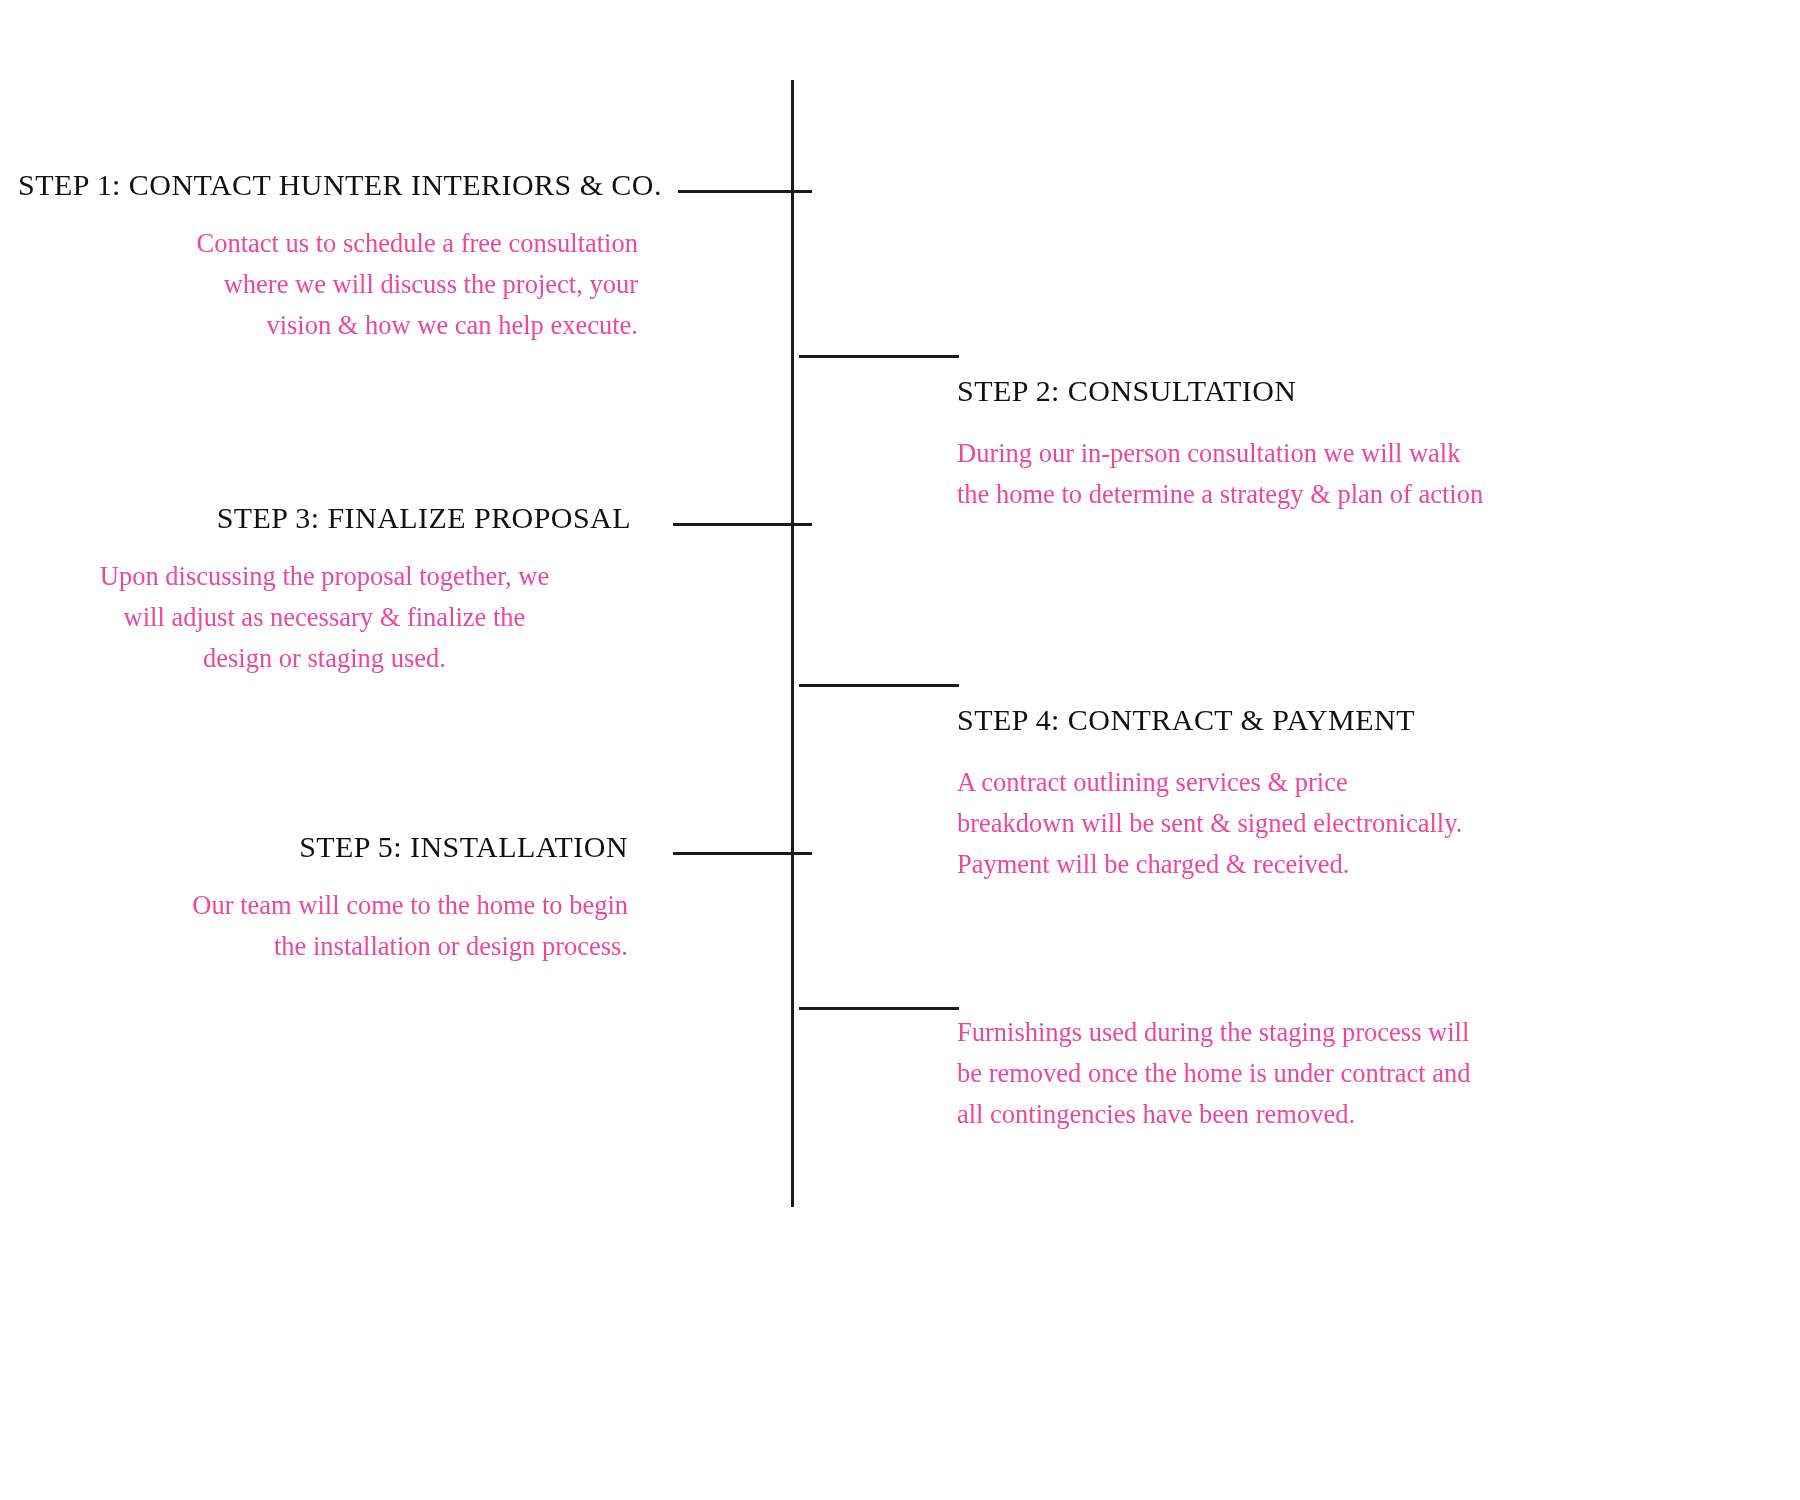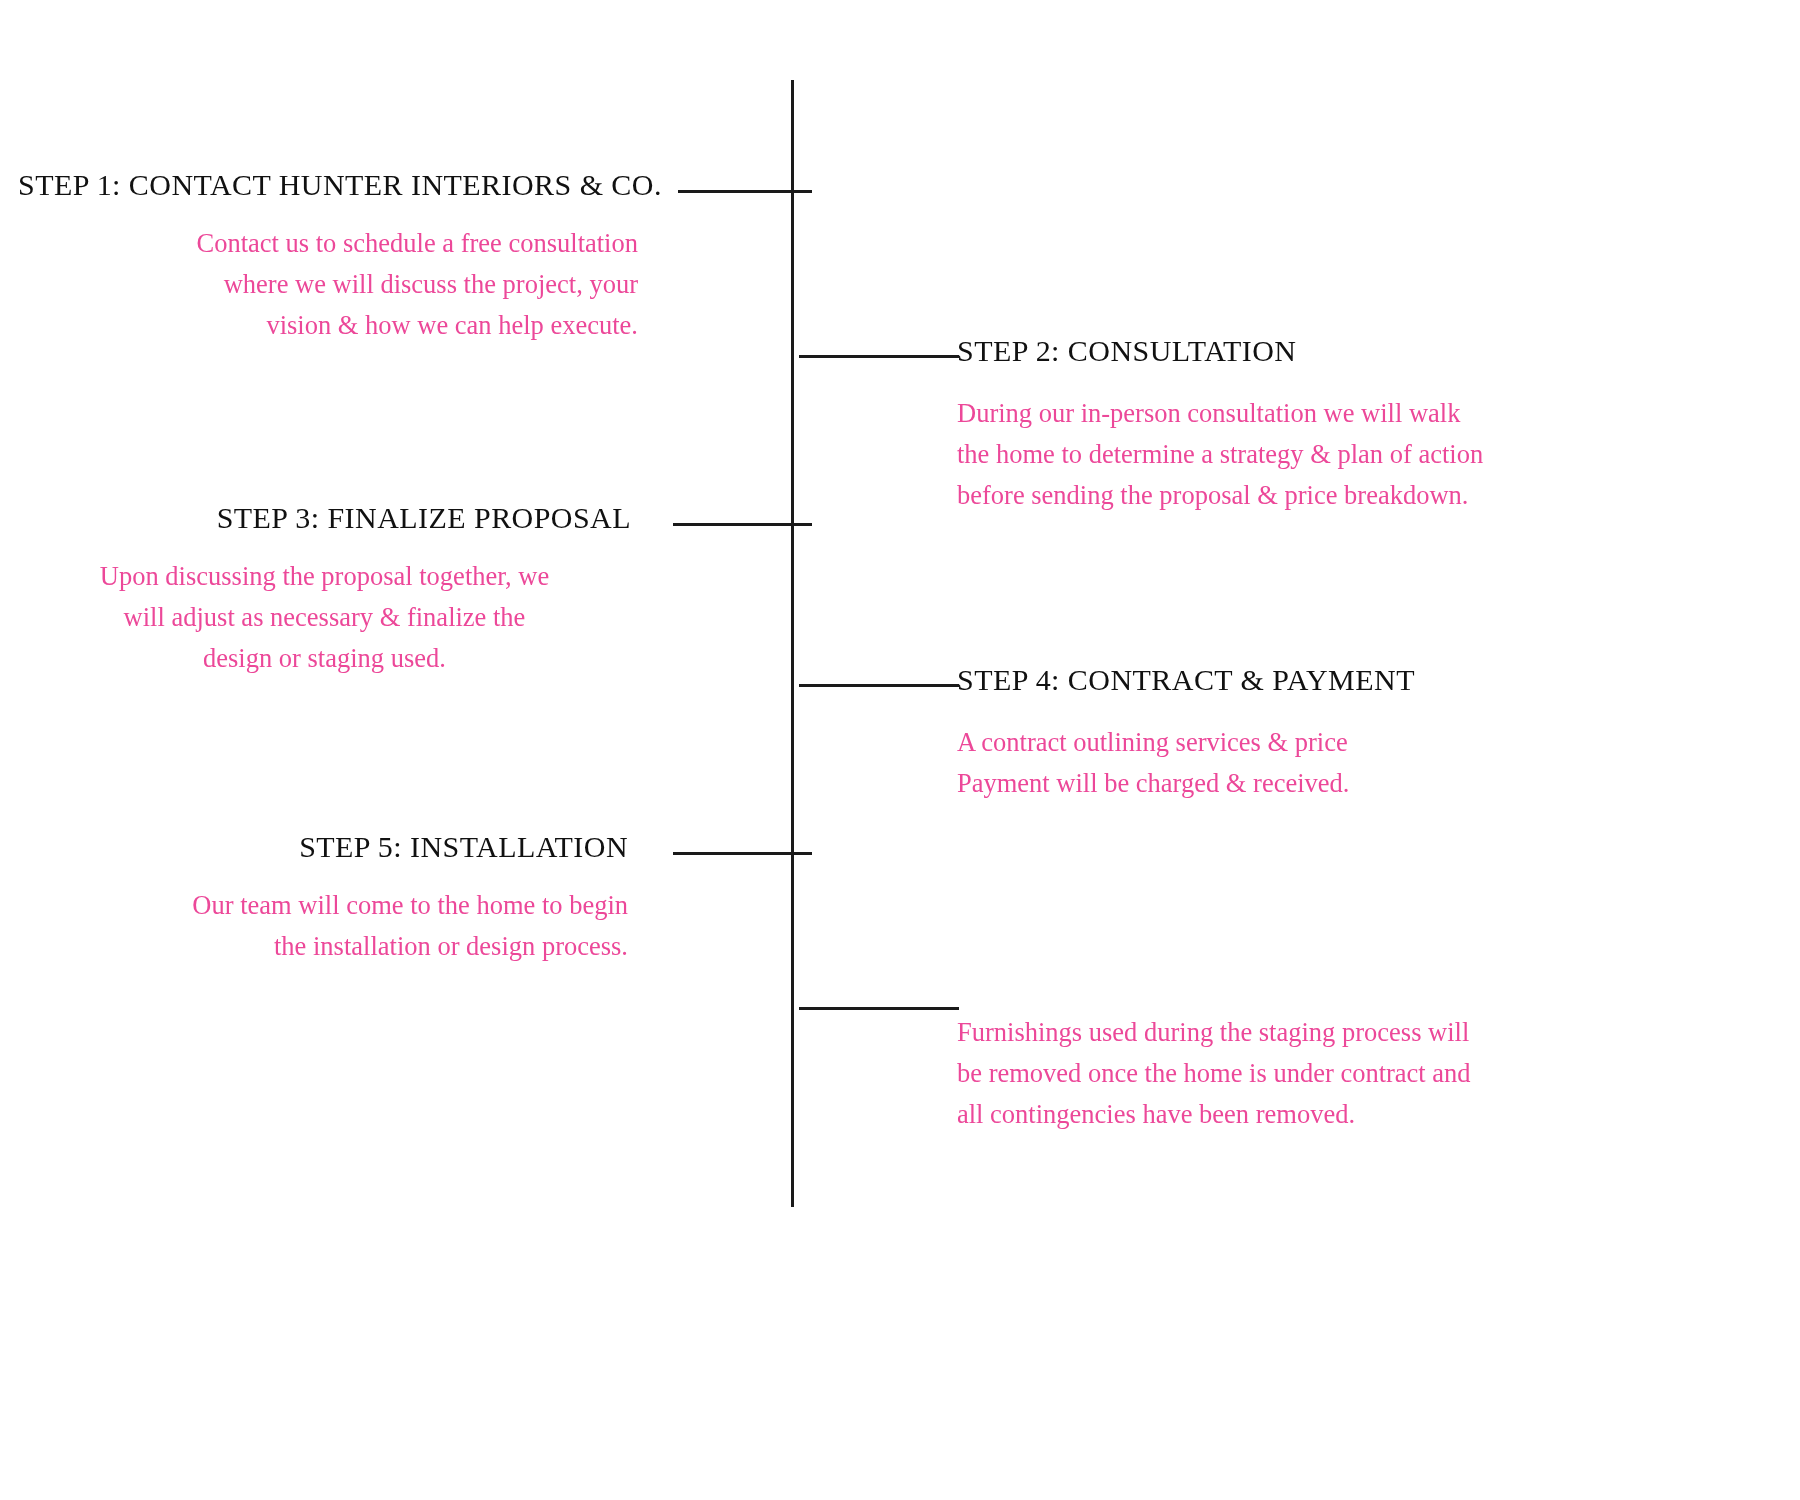--- a/index.html
+++ b/index.html
@@ -67,6 +67,7 @@
   .side-right .step-heading,
   .side-right .step-body {
     text-align: left;
+    margin-top: 40px;
   }
 
   

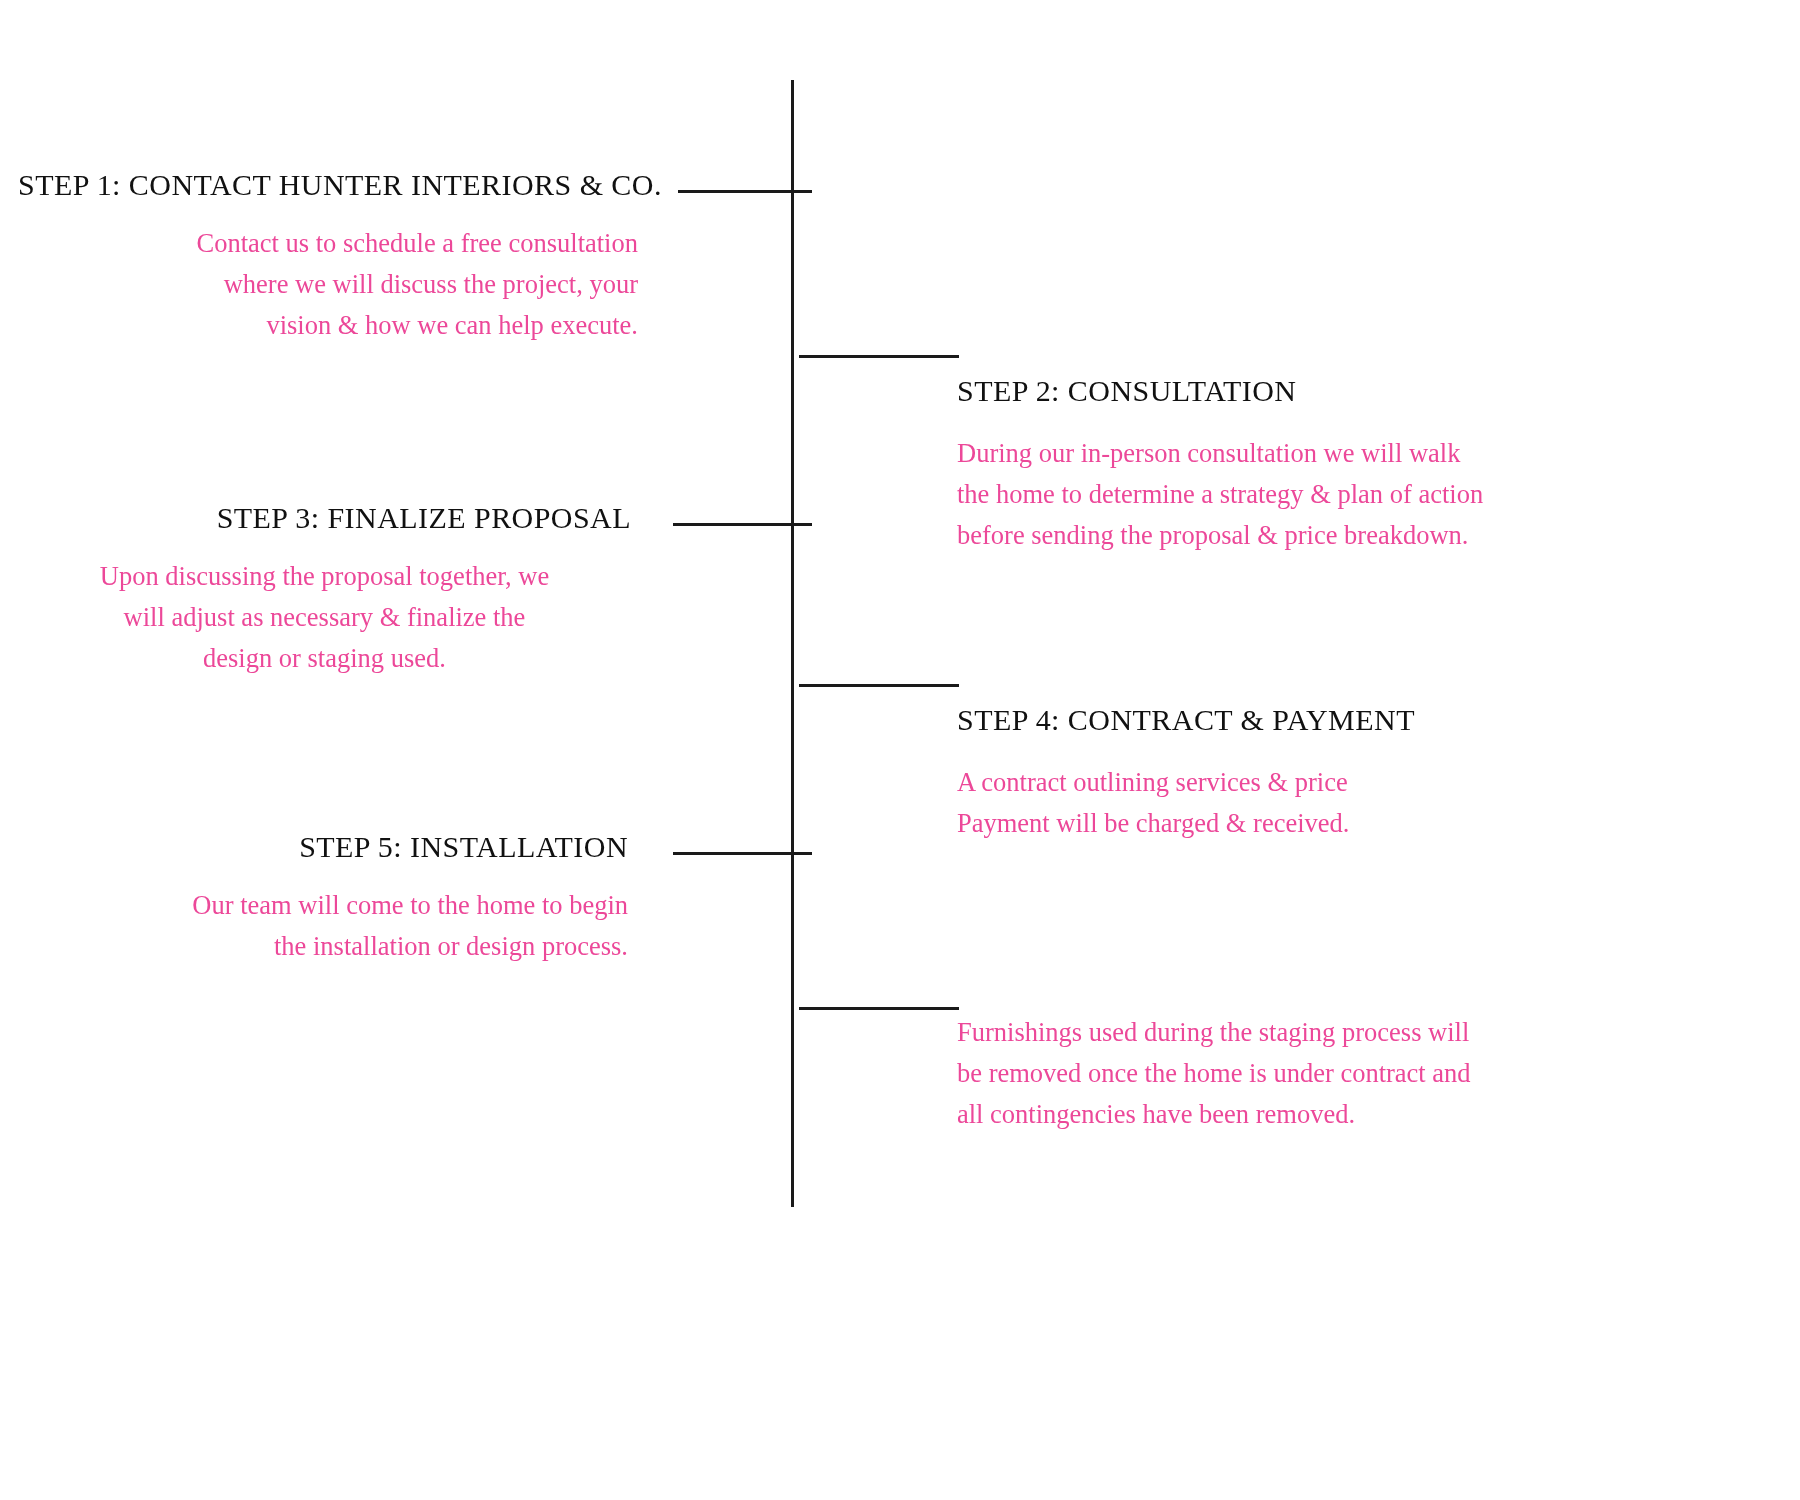--- a/index.html
+++ b/index.html
@@ -126,7 +126,6 @@
     <div class="step-body">
       <div>During our in-person consultation we will walk</div>
       <div>the home to determine a strategy &amp; plan of action</div>
-      <div>before sending the proposal &amp; price breakdown.</div>
     </div>
   </div>
 

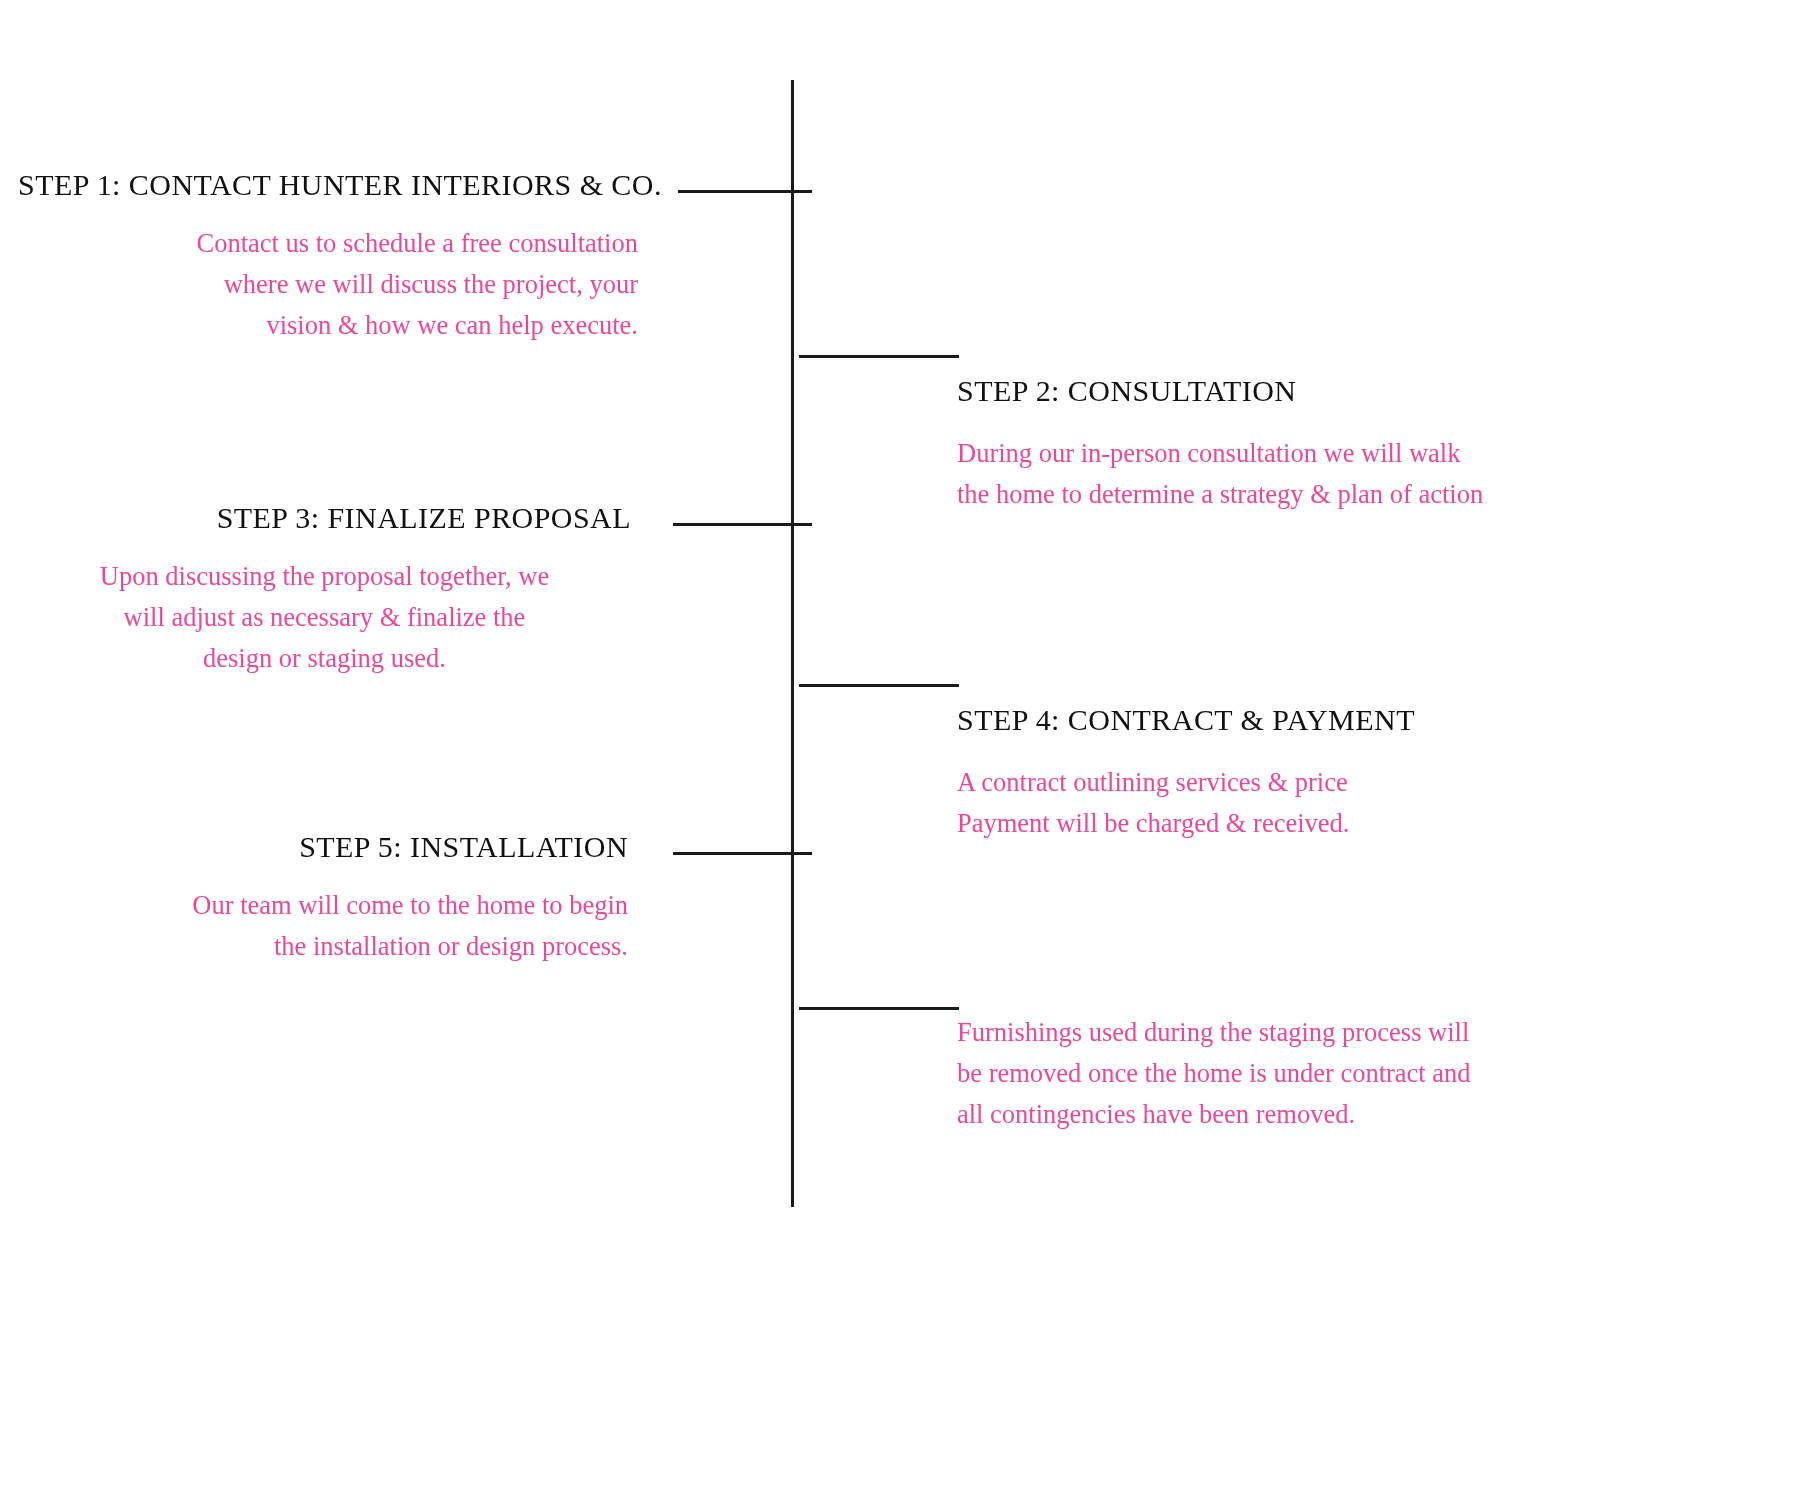--- a/index.html
+++ b/index.html
@@ -144,6 +144,7 @@
     <div class="step-heading">STEP 4: CONTRACT &amp; PAYMENT</div>
     <div class="step-body">
       <div>A contract outlining services &amp; price</div>
+      <div>breakdown will be sent &amp; signed electronically.</div>
       <div>Payment will be charged &amp; received.</div>
     </div>
   </div>

